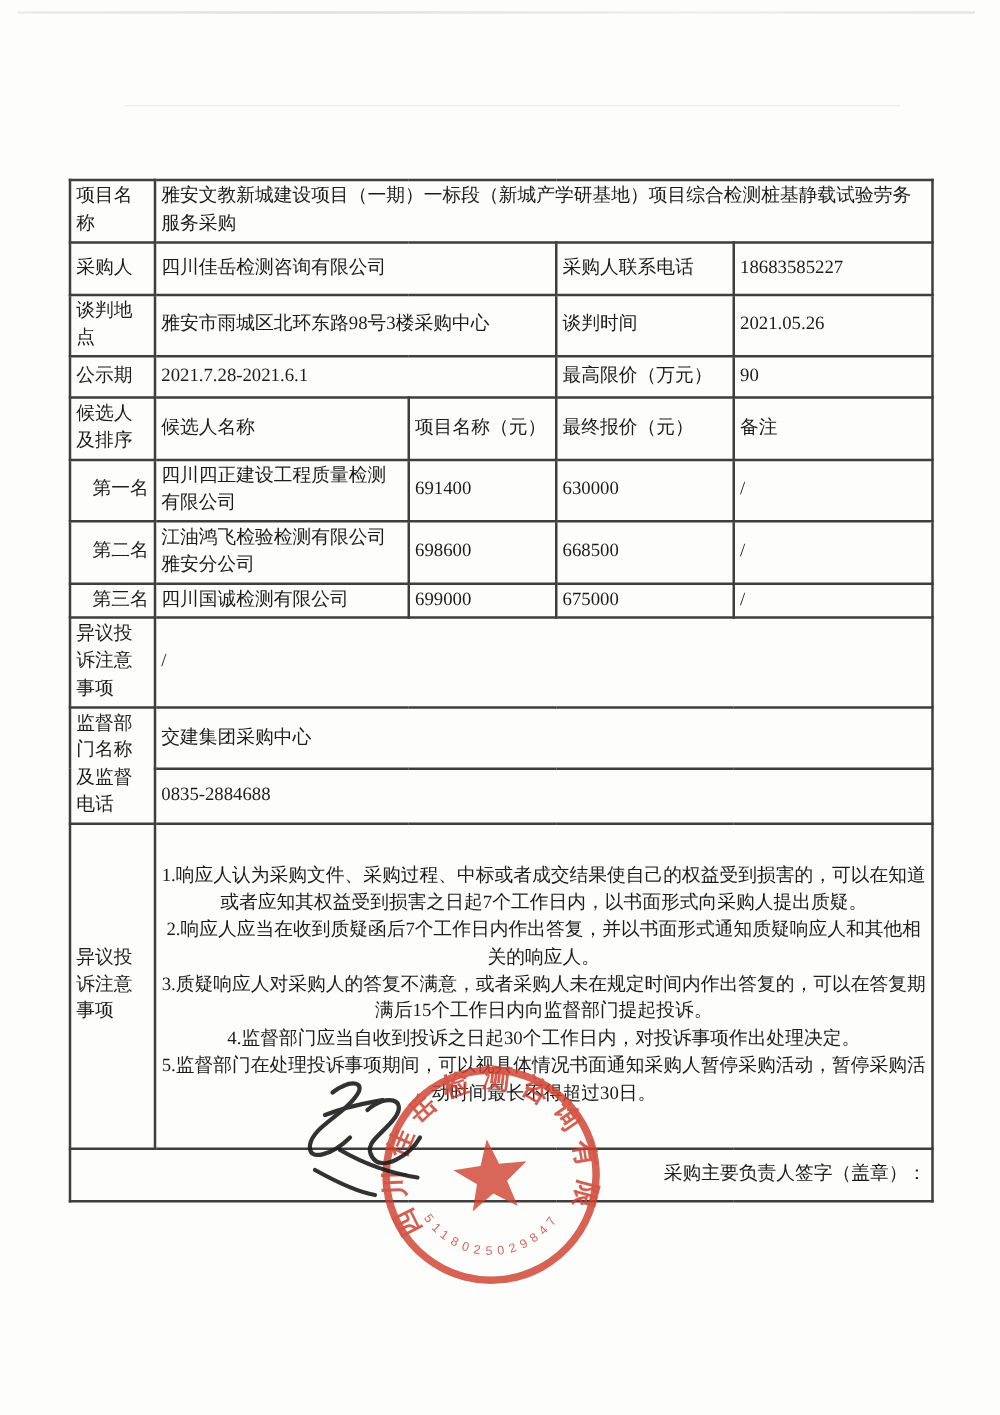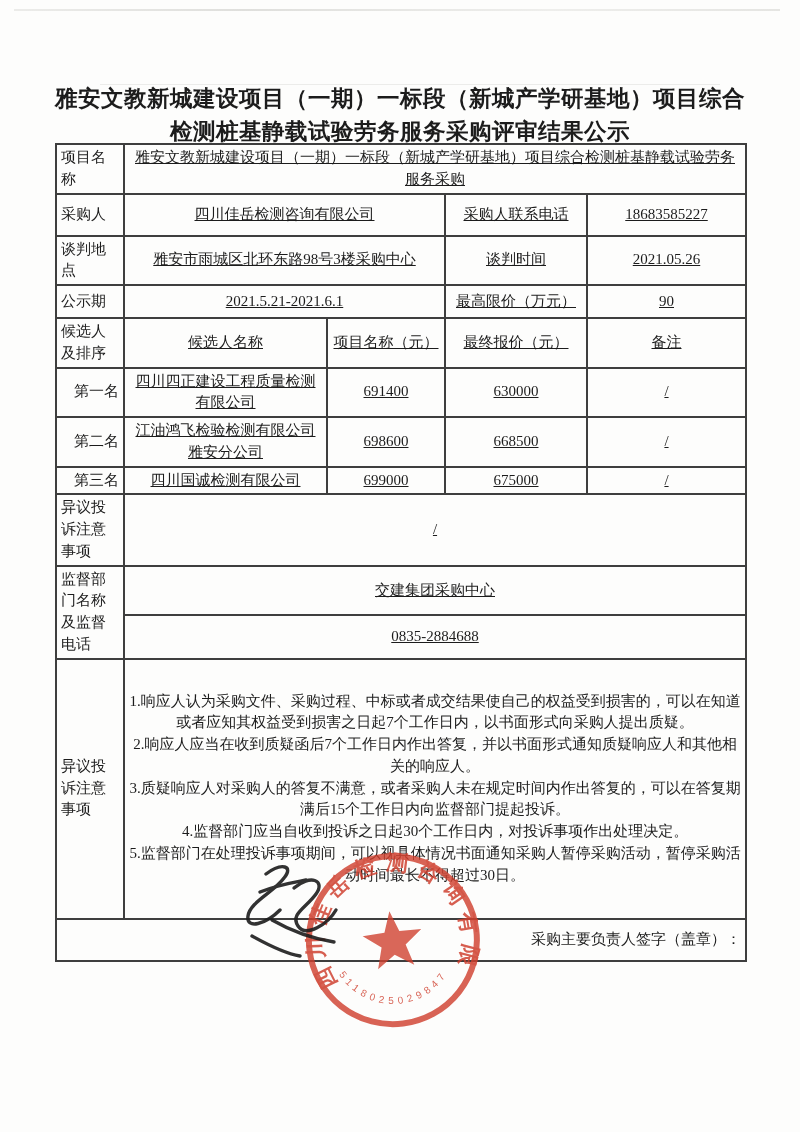--- a/index.html
+++ b/index.html
@@ -51,10 +51,6 @@
   <div class="scan-streak"></div>
   <div class="scan-streak2"></div>
 
-  <div class="doc-title">
-    <span>雅安文教新城建设项目（一期）一标段（新城产学研基地）项目综合</span>
-    <span>检测桩基静载试验劳务服务采购评审结果公示</span>
-  </div>
 
   <table class="doc-table">
     <colgroup>

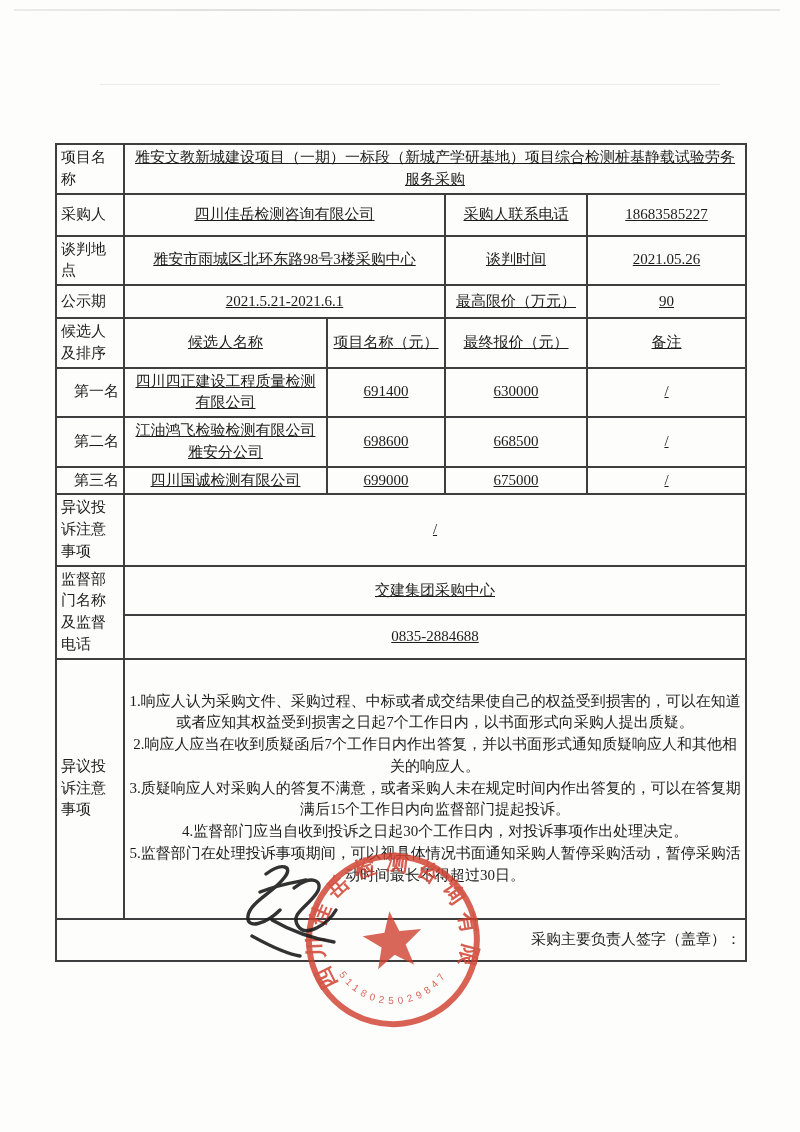--- a/index.html
+++ b/index.html
@@ -31,7 +31,7 @@
     line-height:1.45;
   }
   .lbl{text-align:left;padding-left:3px;}
-  .val{text-align:center;text-decoration:underline;}
+  .val{text-align:left;}
   .rank{text-align:right;}
   .bold{font-weight:700;}
   .notice-cell{text-align:center;padding:8px 12px 8px 8px;line-height:1.62;}

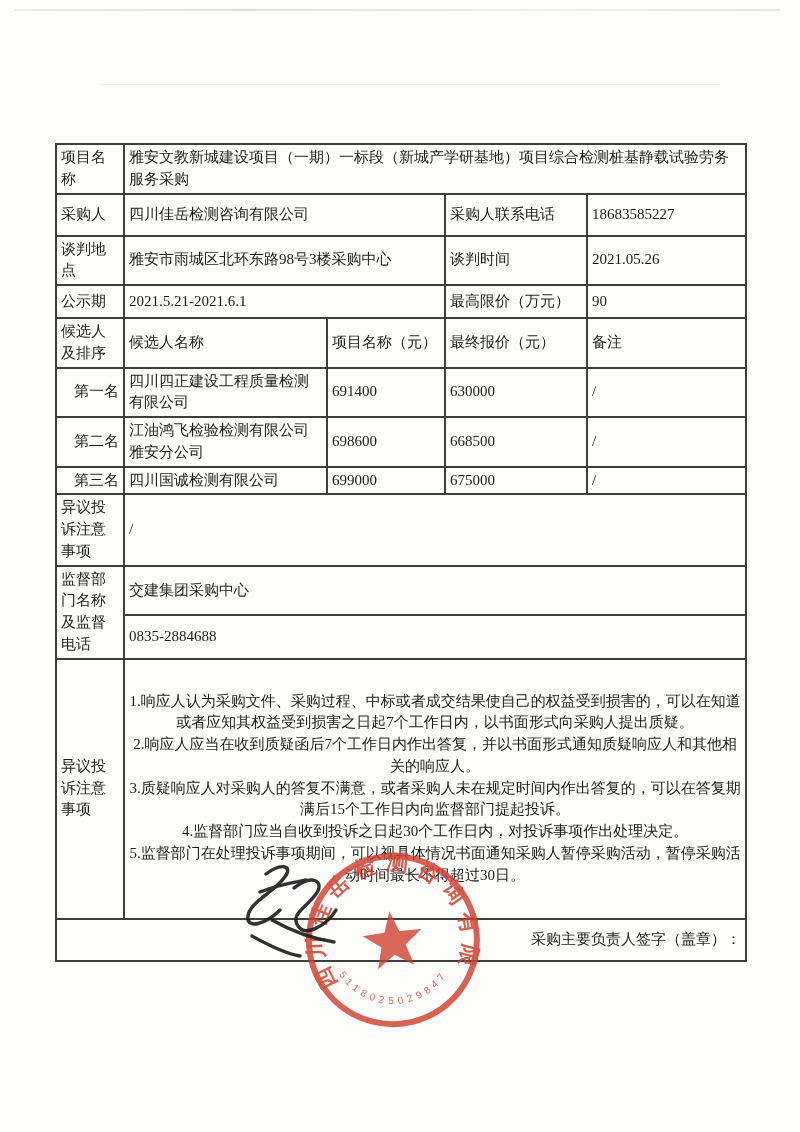--- a/index.html
+++ b/index.html
@@ -79,7 +79,7 @@
       </tr>
       <tr style="height:33px">
         <td class="lbl">公示期</td>
-        <td class="val" colspan="2">2021.5.21-2021.6.1</td>
+        <td class="val" colspan="2">2021.7.28-2021.6.1</td>
         <td class="val">最高限价（万元）</td>
         <td class="val">90</td>
       </tr>

